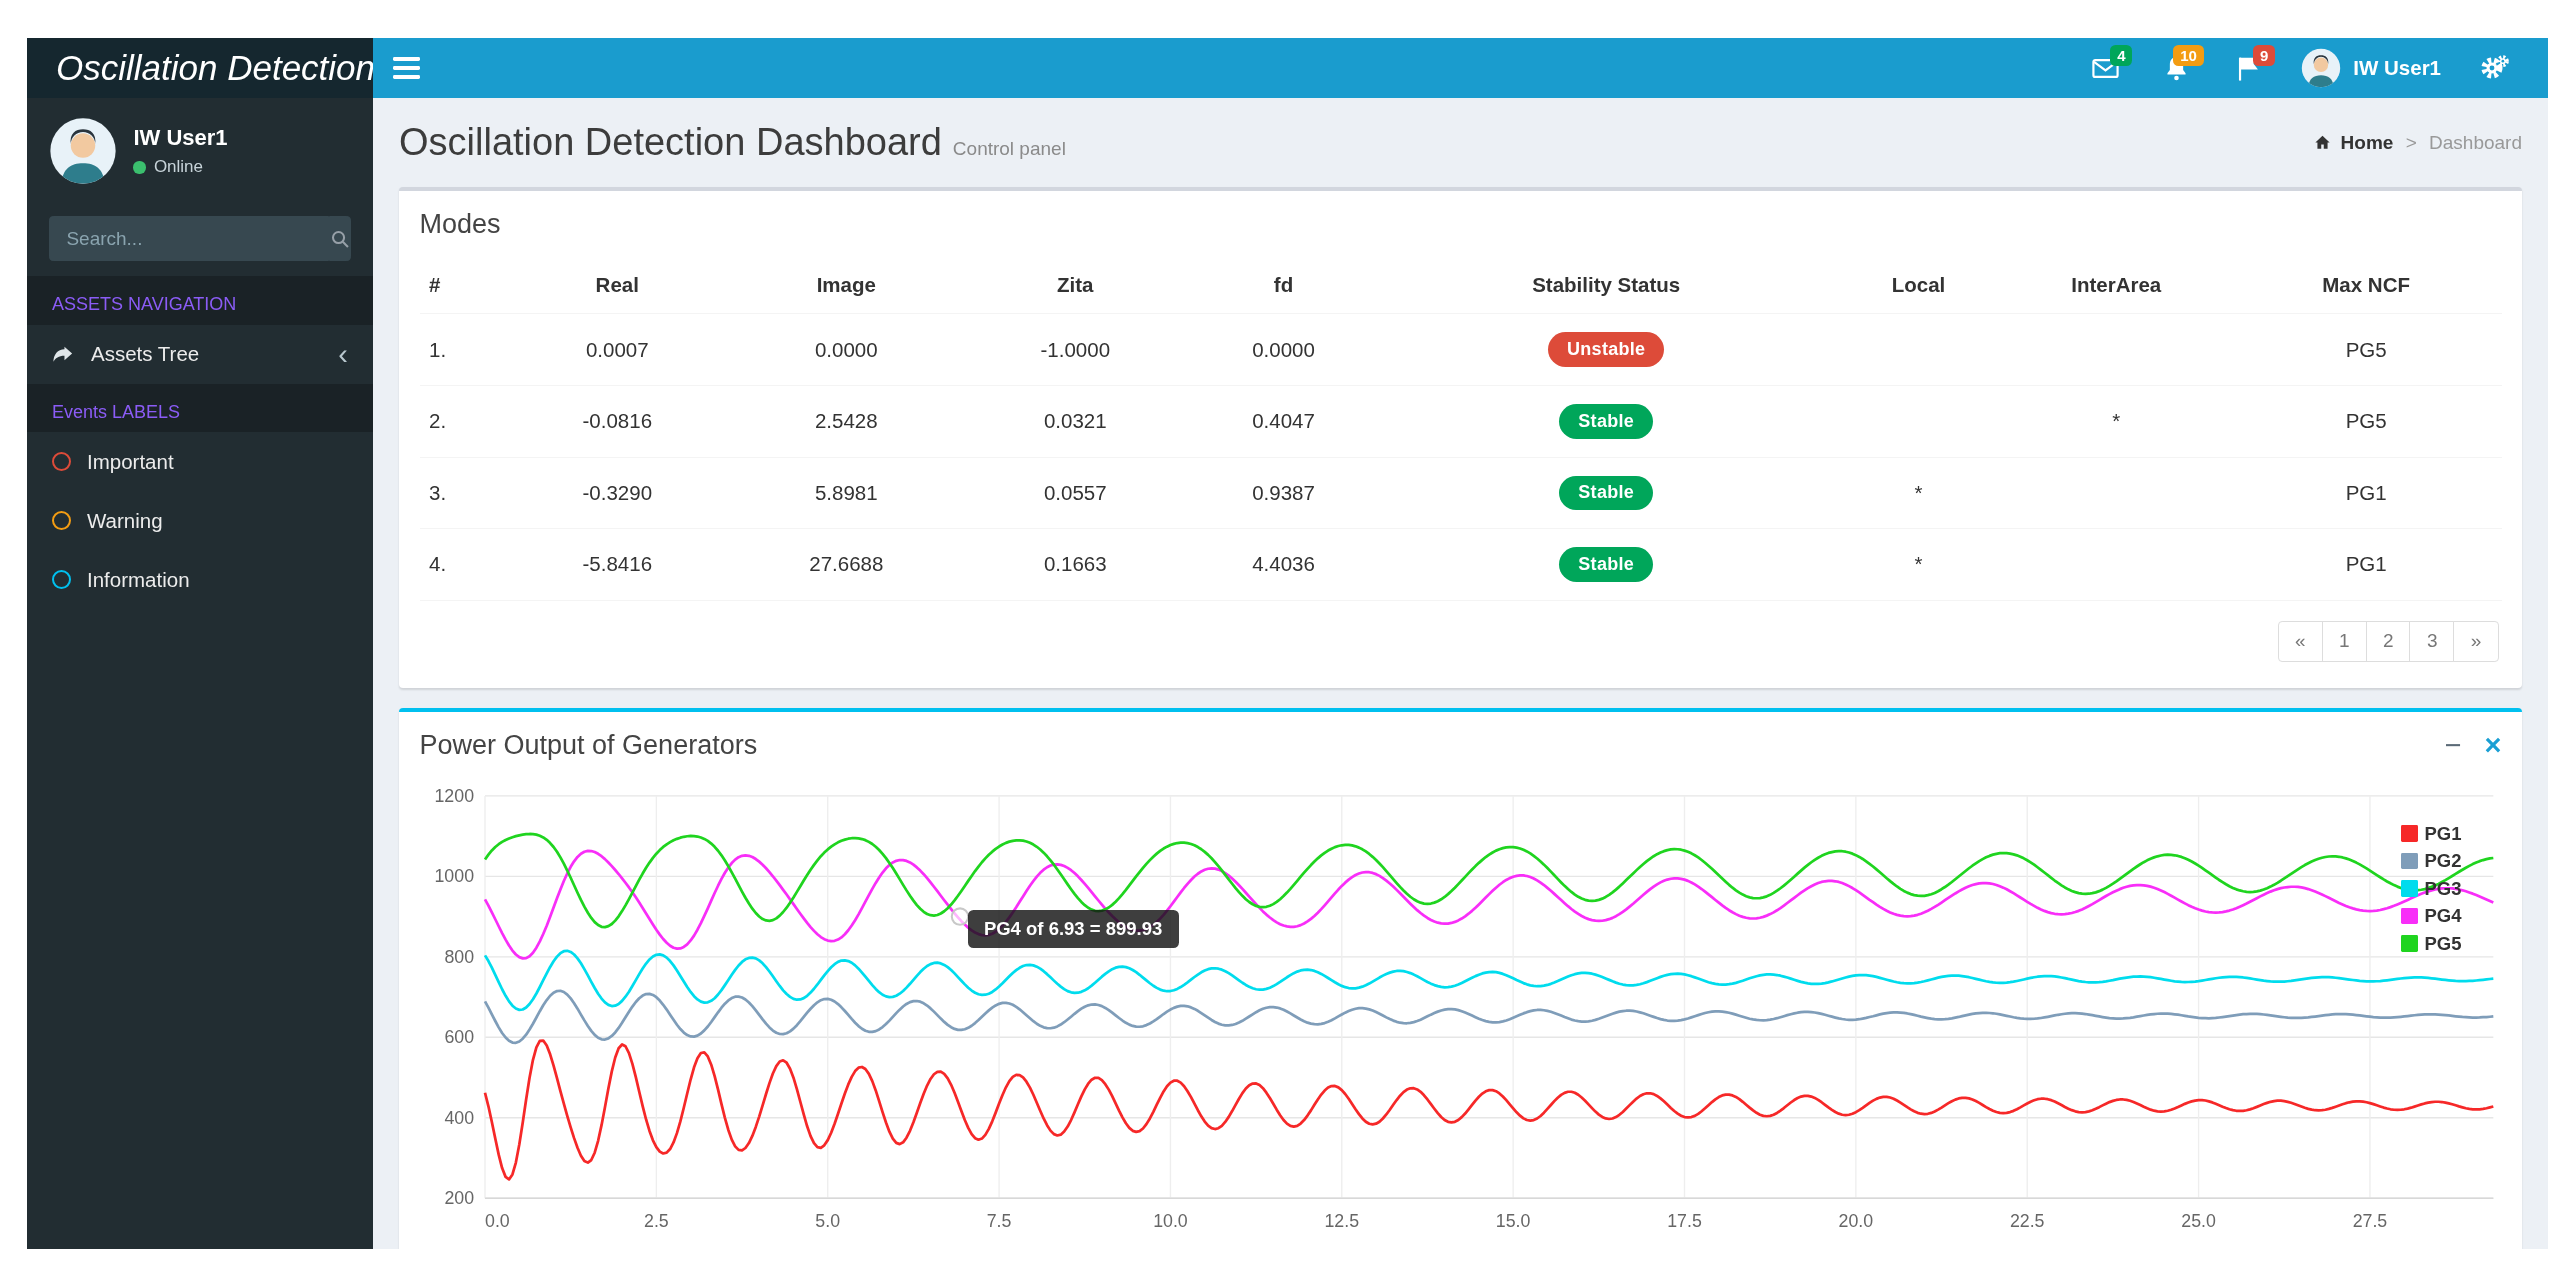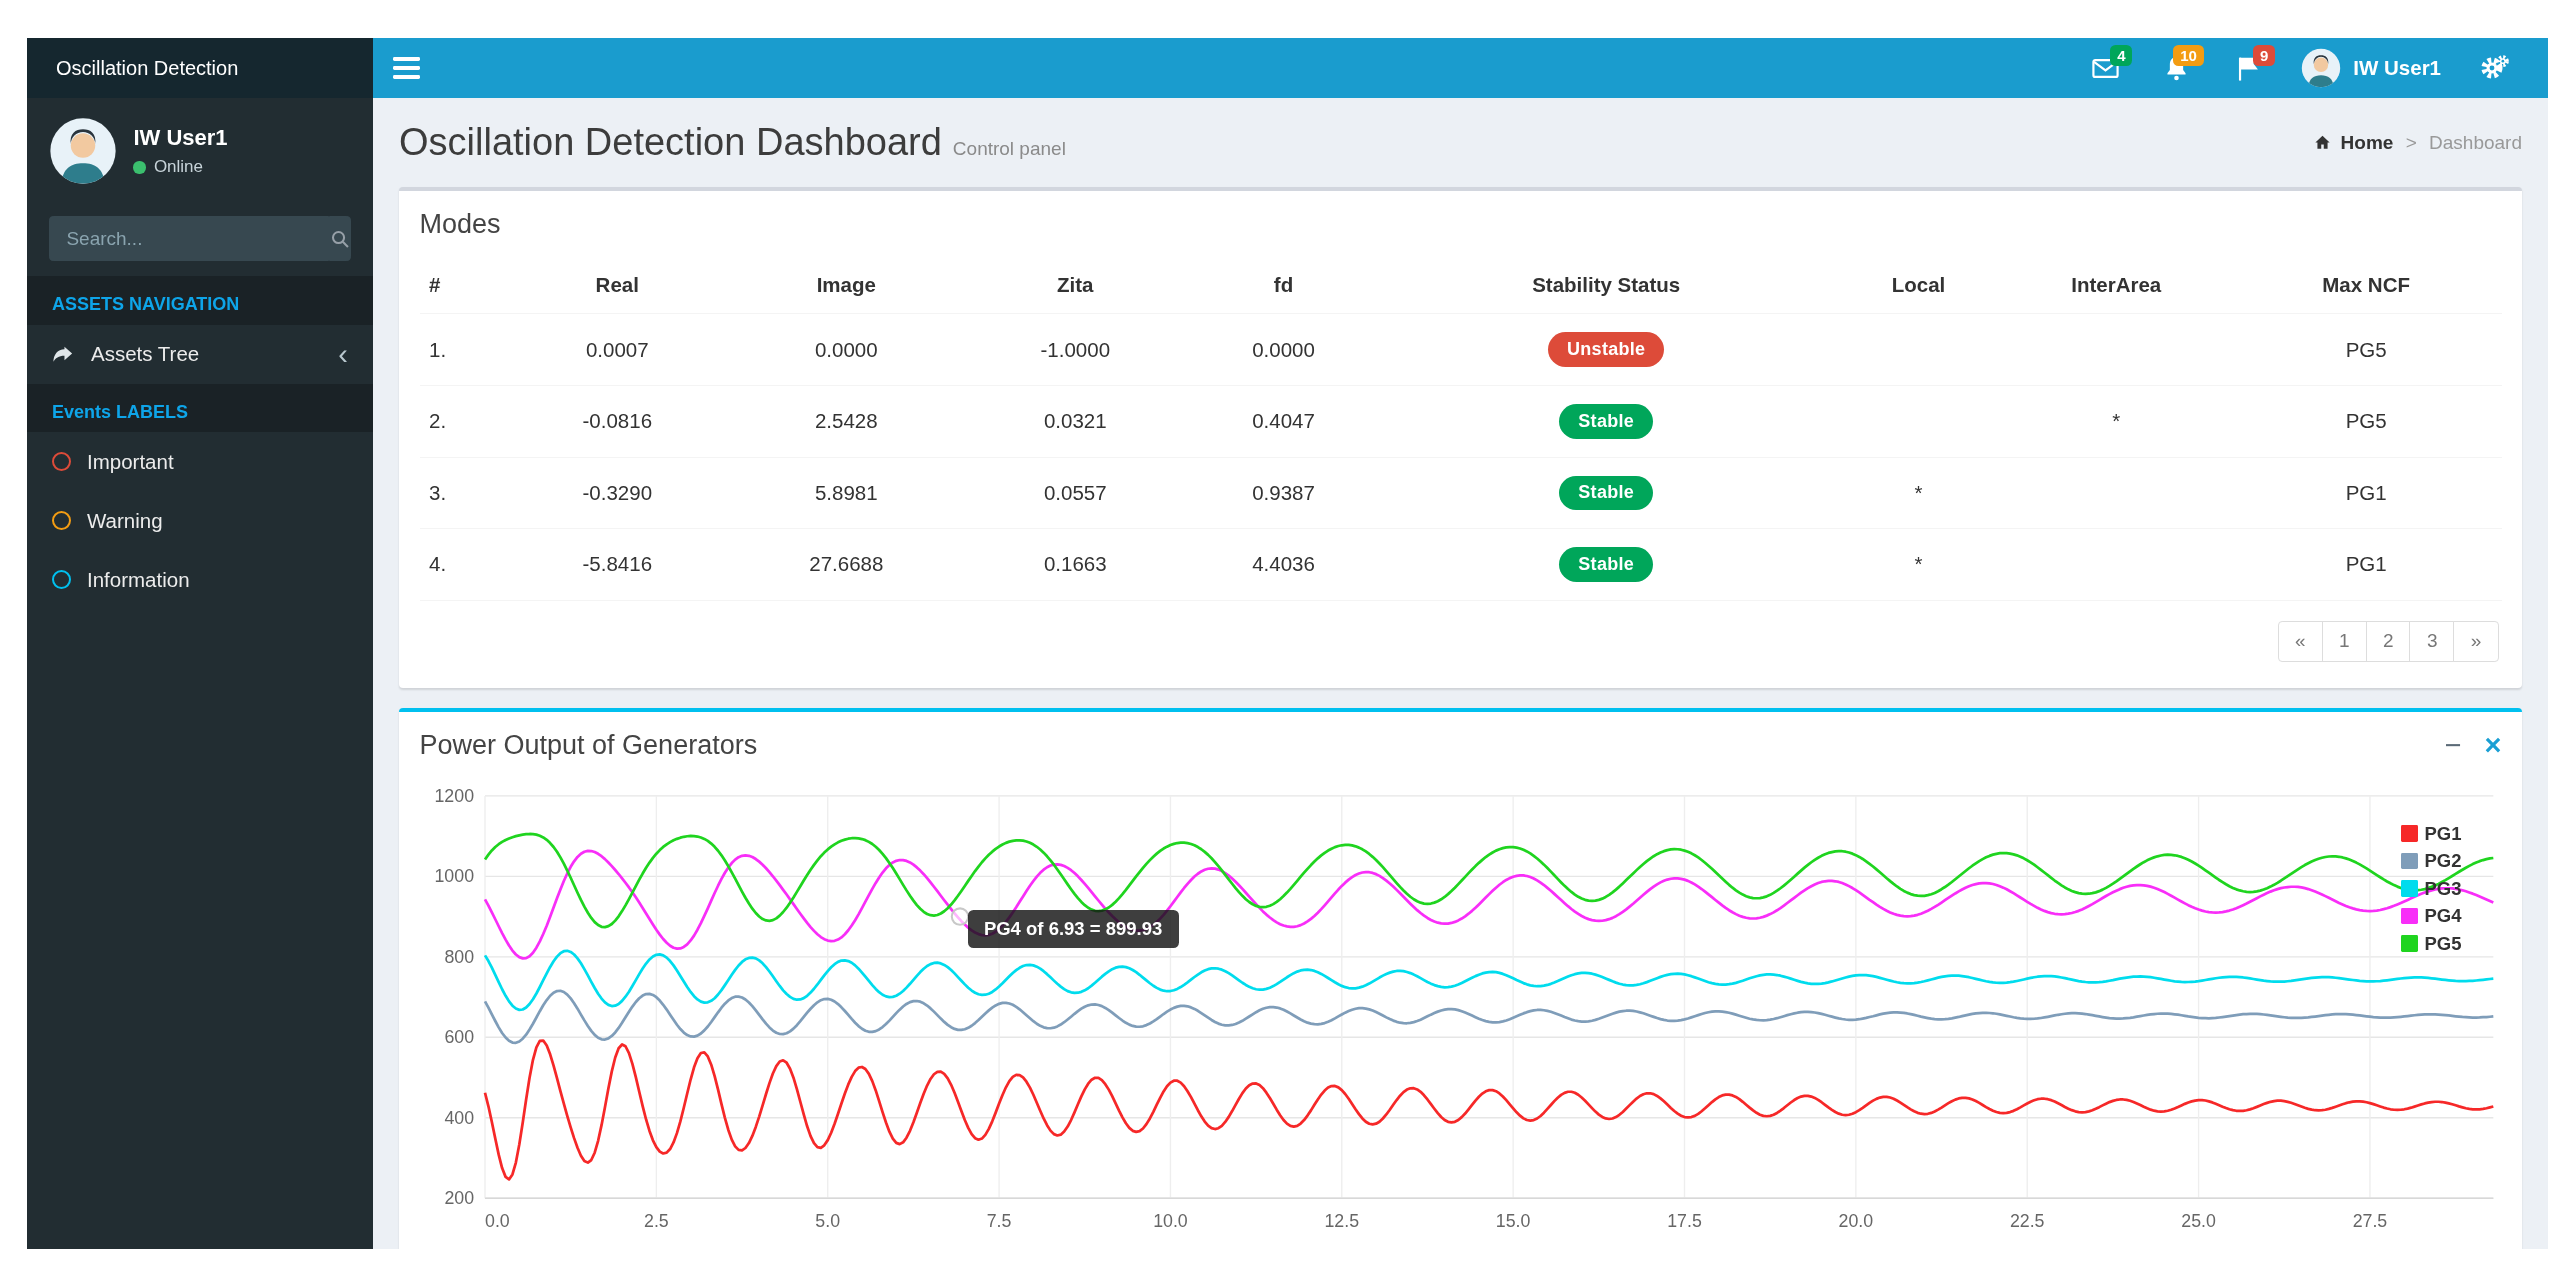--- a/index.html
+++ b/index.html
@@ -9,7 +9,7 @@
 
   
   .navbar { display:flex; height:60px; }
-  .brand { width:346px; background:#15272f; color:#fff; font-size:20px; line-height:60px; padding-left:29px; white-space:nowrap; }
+  .brand { width:346px; background:#15272f; color:#fff; font-size:35px; line-height:60px; padding-left:29px; white-space:nowrap;font-style:italic; }
   .navbar-main { flex:1; background:#1a9cce; display:flex; align-items:center; }
   .hamburger { width:66px; height:60px; display:flex; flex-direction:column; justify-content:center; align-items:center; gap:5.5px; cursor:pointer; }
   .hamburger .bar { width:27px; height:3.4px; background:#fff; border-radius:1.4px; }

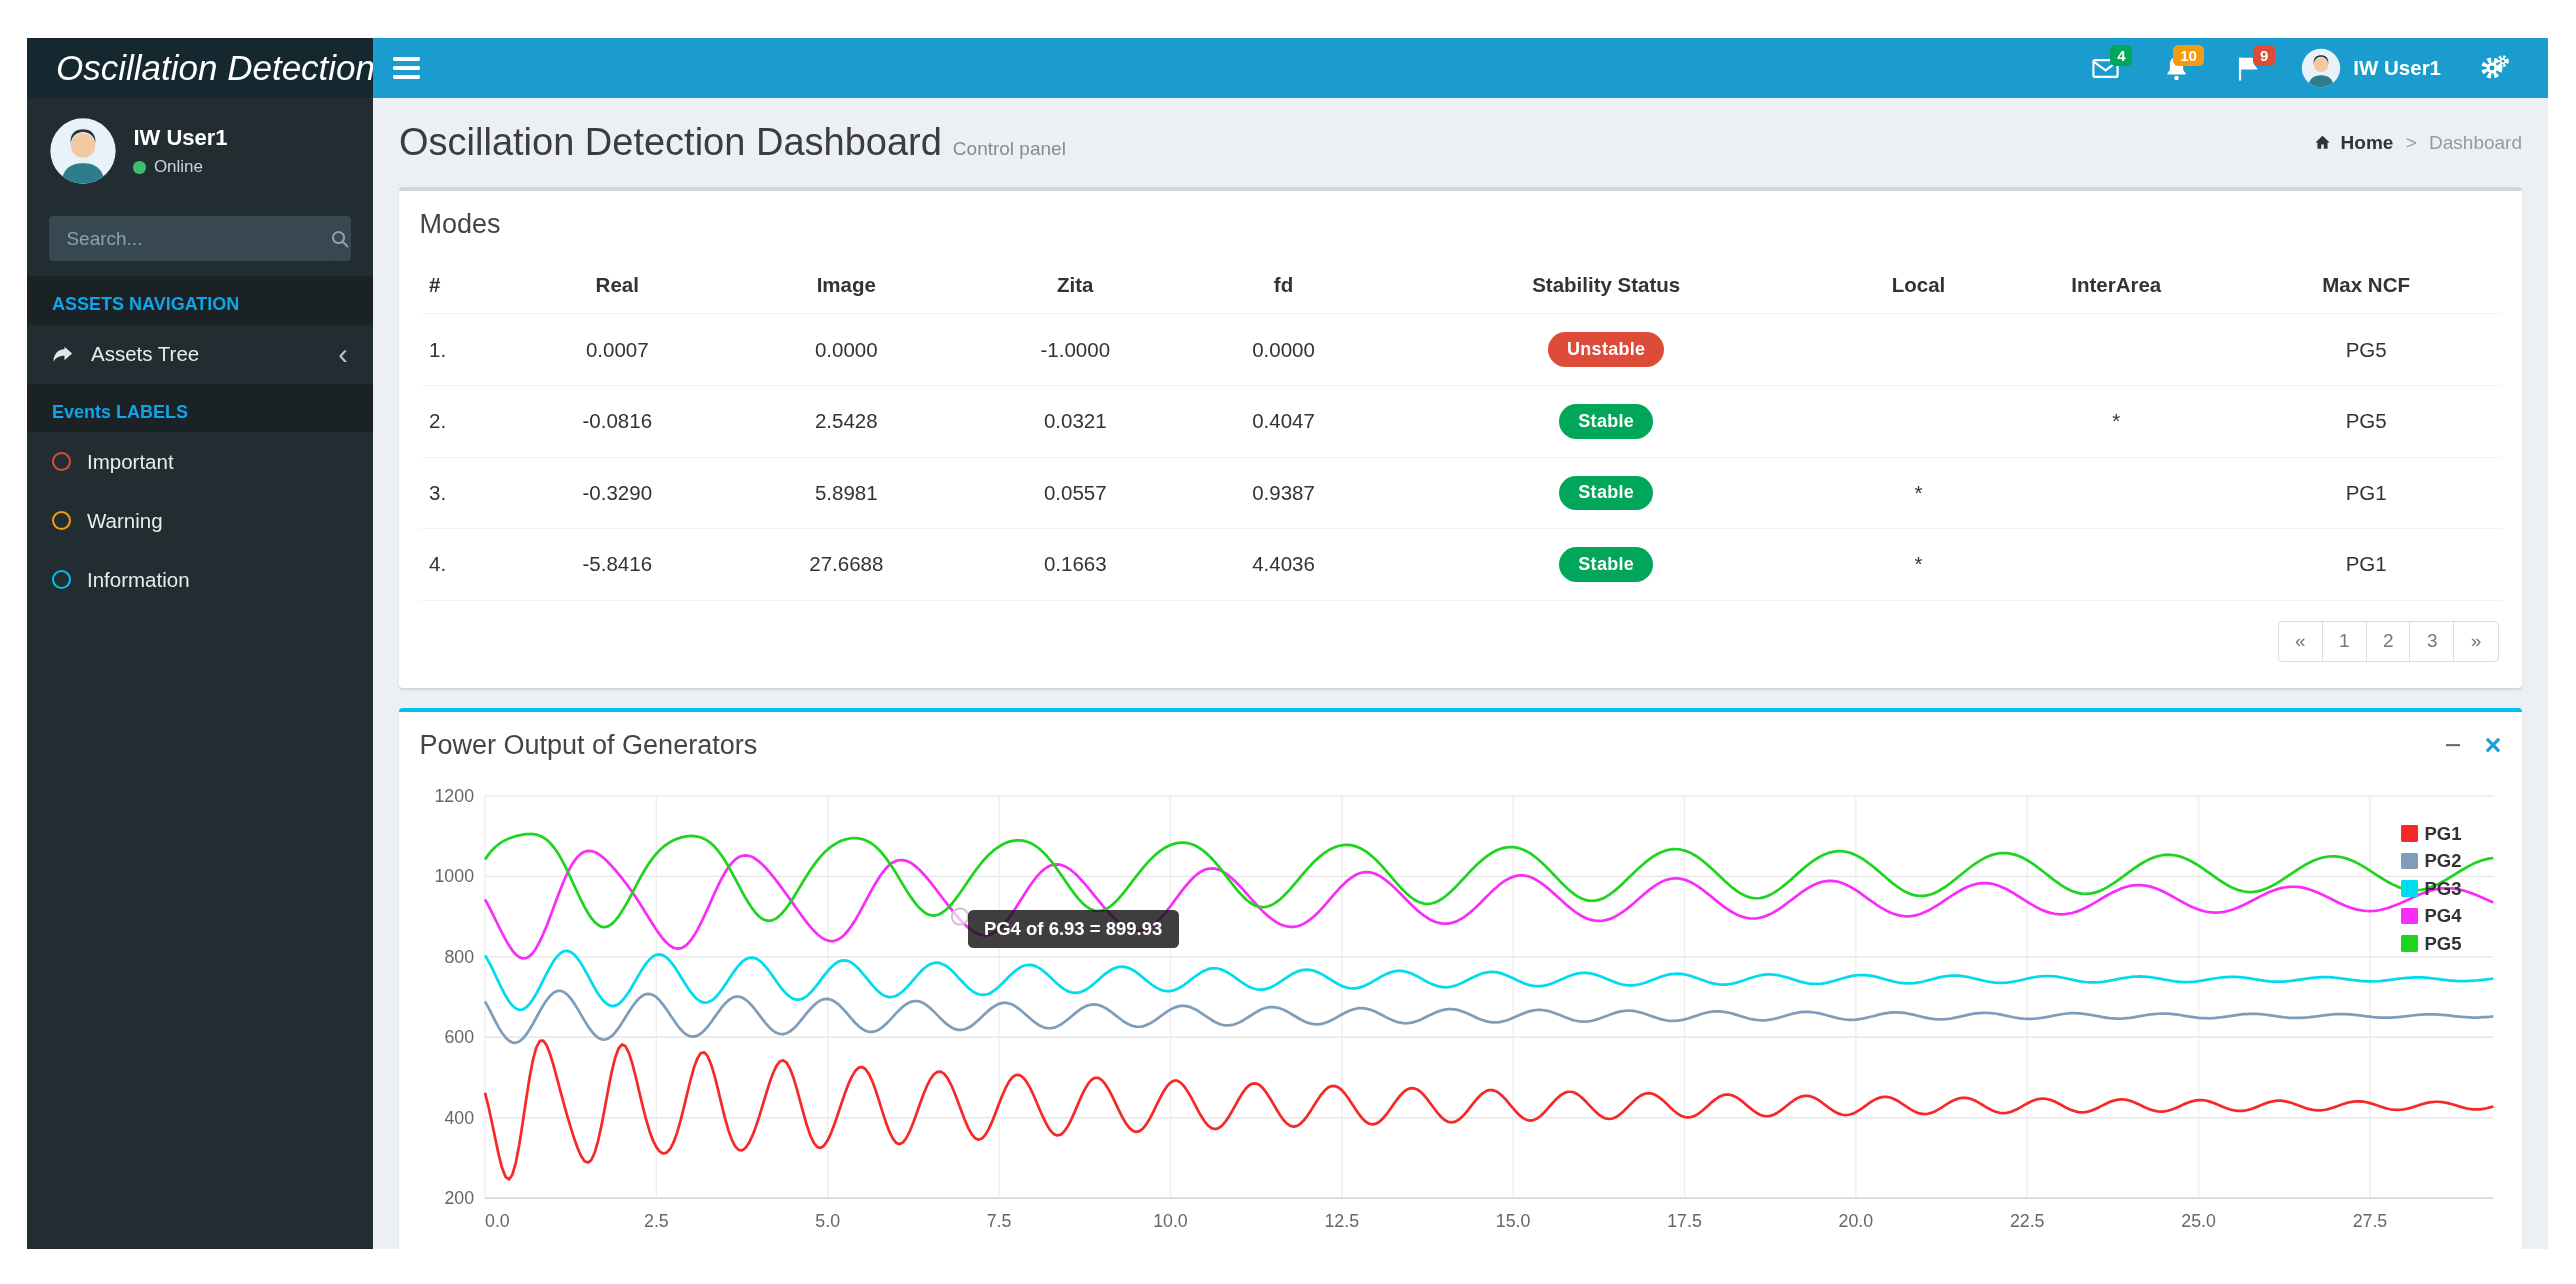--- a/index.html
+++ b/index.html
@@ -39,7 +39,7 @@
   .sidebar-form input { flex:1; height:45px; background:#374850; border:0.7px solid #374850; border-radius:4.1px 0 0 4.1px; color:#e4e4e4; font-size:19px; padding:0 16.4px; outline:none; font-family:"Liberation Sans",sans-serif; }
   .sidebar-form input::placeholder { color:#8aa4af; }
   .sidebar-form button { width:57px; background:#374850; border:0.7px solid #374850; border-radius:0 4.1px 4.1px 0; cursor:pointer; display:flex; align-items:center; justify-content:center; }
-  .nav-section-header { color:#0ea5e9; font-size:18px; font-weight:700; padding:18px 25px 9.6px 25px; background:#1a2226; }
+  .nav-section-header { color:#8b5cf6; font-size:18px; font-weight:400; padding:18px 25px 9.6px 25px; background:#1a2226; }
   .side-item { display:flex; align-items:center; gap:16px; padding:0 25px; height:59px; color:#ececec; font-size:20.5px; cursor:pointer; }
   .side-item .chevron { margin-left:auto; color:#b8c7ce; font-size:29px; line-height:1; }
   .circle-o { width:19px; height:19px; border-radius:50%; border:2.1px solid #fff; display:inline-block; flex:0 0 19px; }

